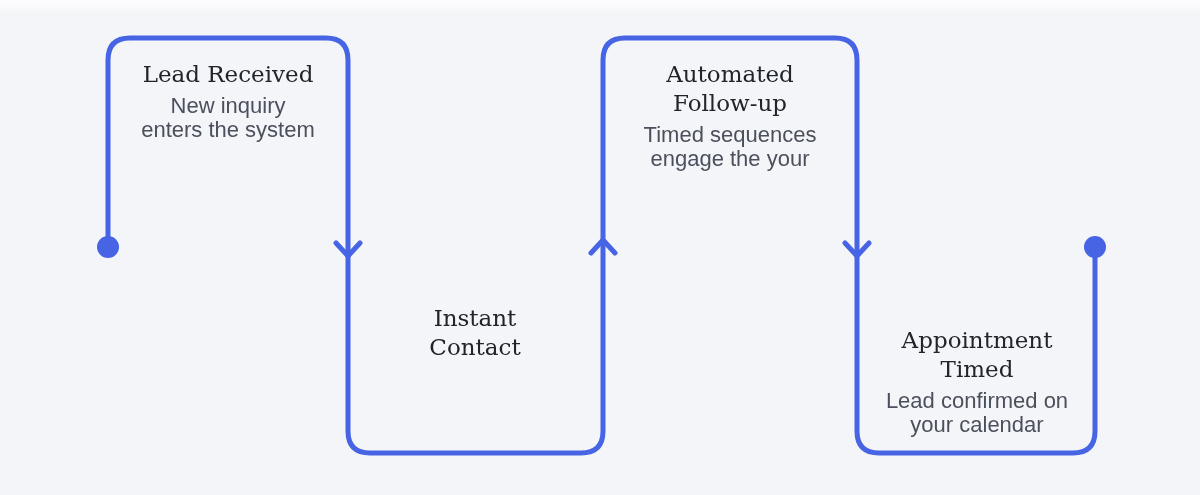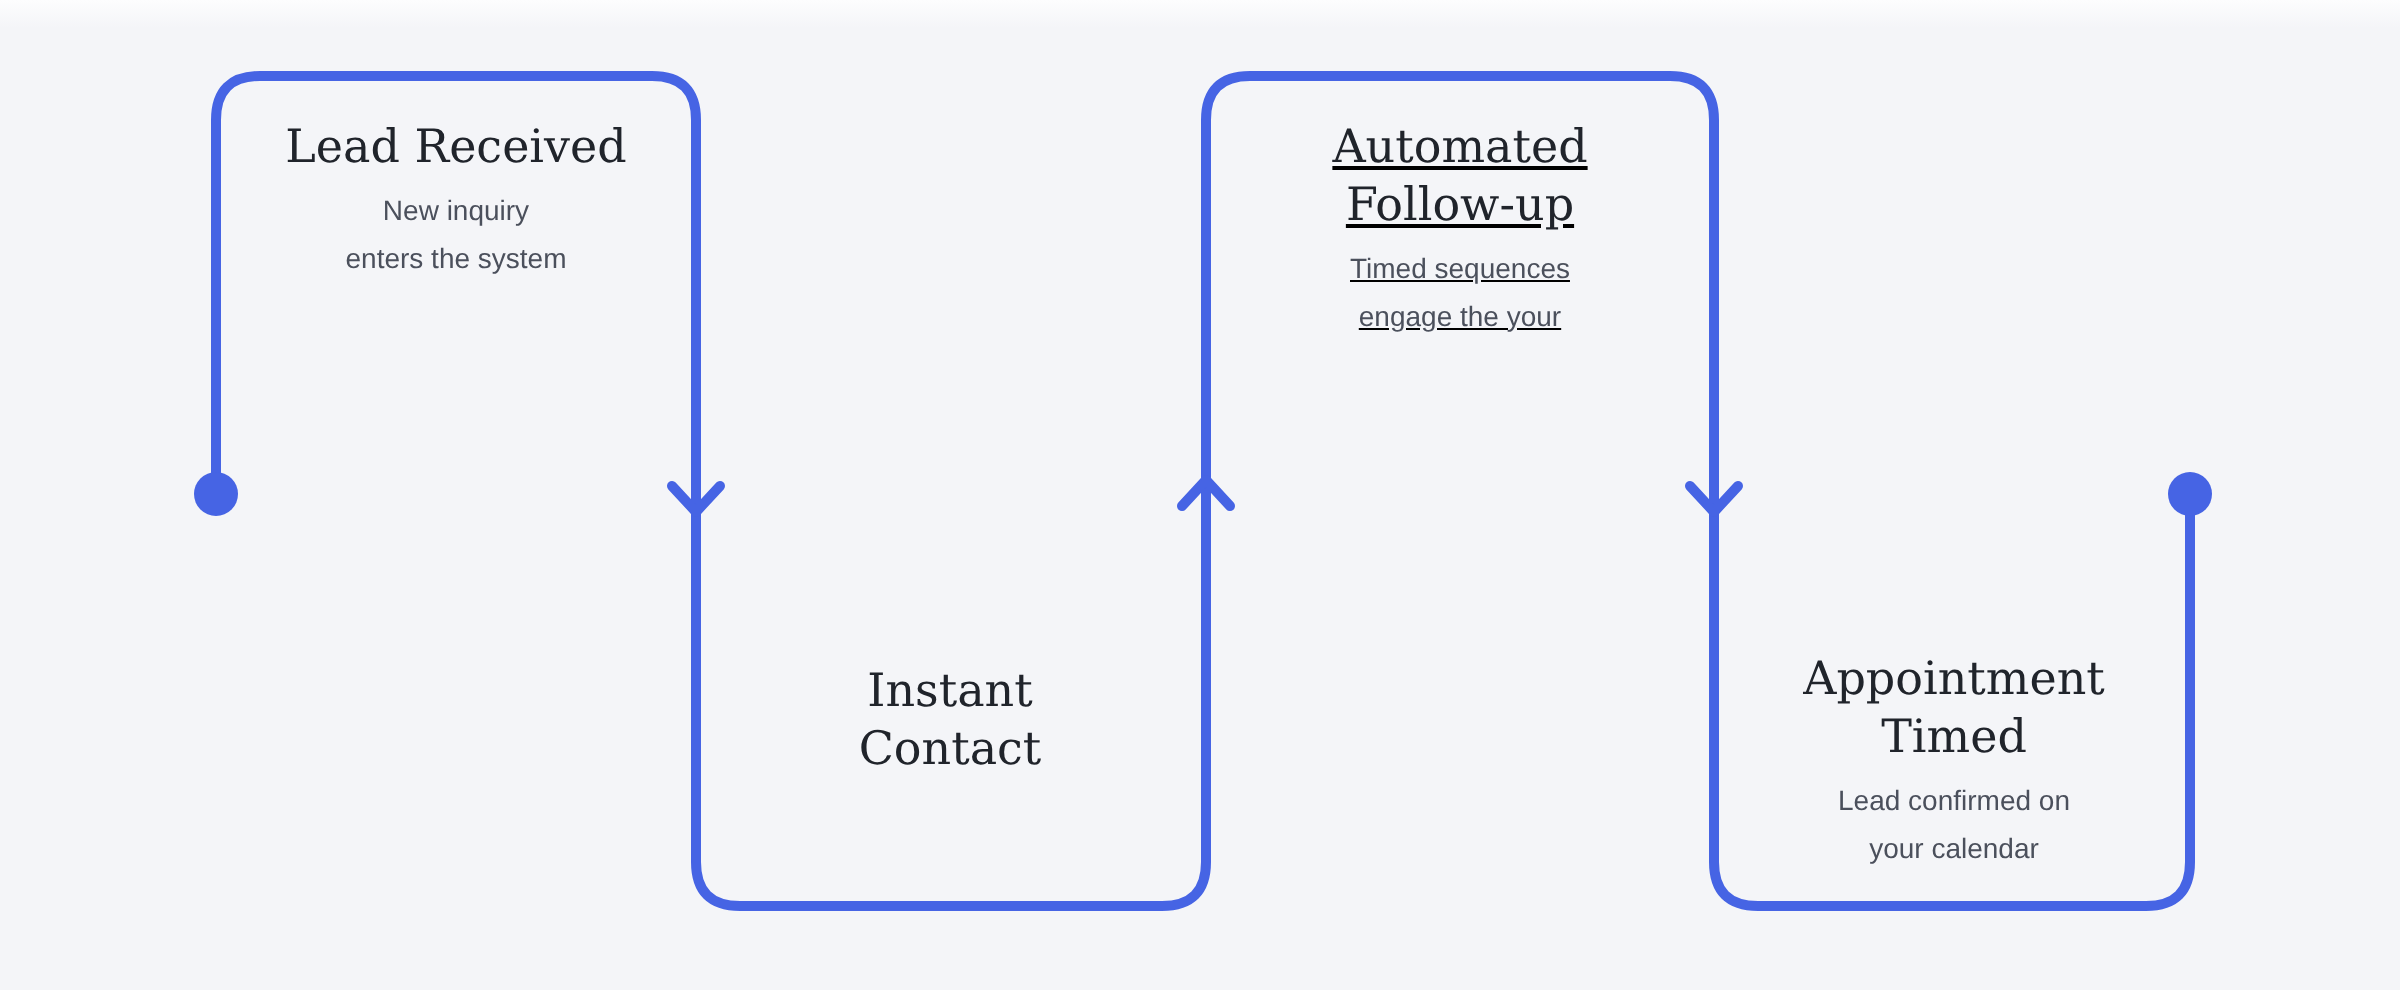--- a/index.html
+++ b/index.html
@@ -51,7 +51,7 @@
   }
   .step-1 { left: 118px; top: 60px;  width: 220px; }
   .step-2 { left: 360px; top: 304px; width: 230px; margin-top: 28px; }
-  .step-3 { left: 615px; top: 60px;  width: 230px; text-decoration: underline; }
+  .step-3 { left: 615px; top: 60px;  width: 230px; }
   .step-4 { left: 861px; top: 326px; width: 232px; }
 </style>
 </head>

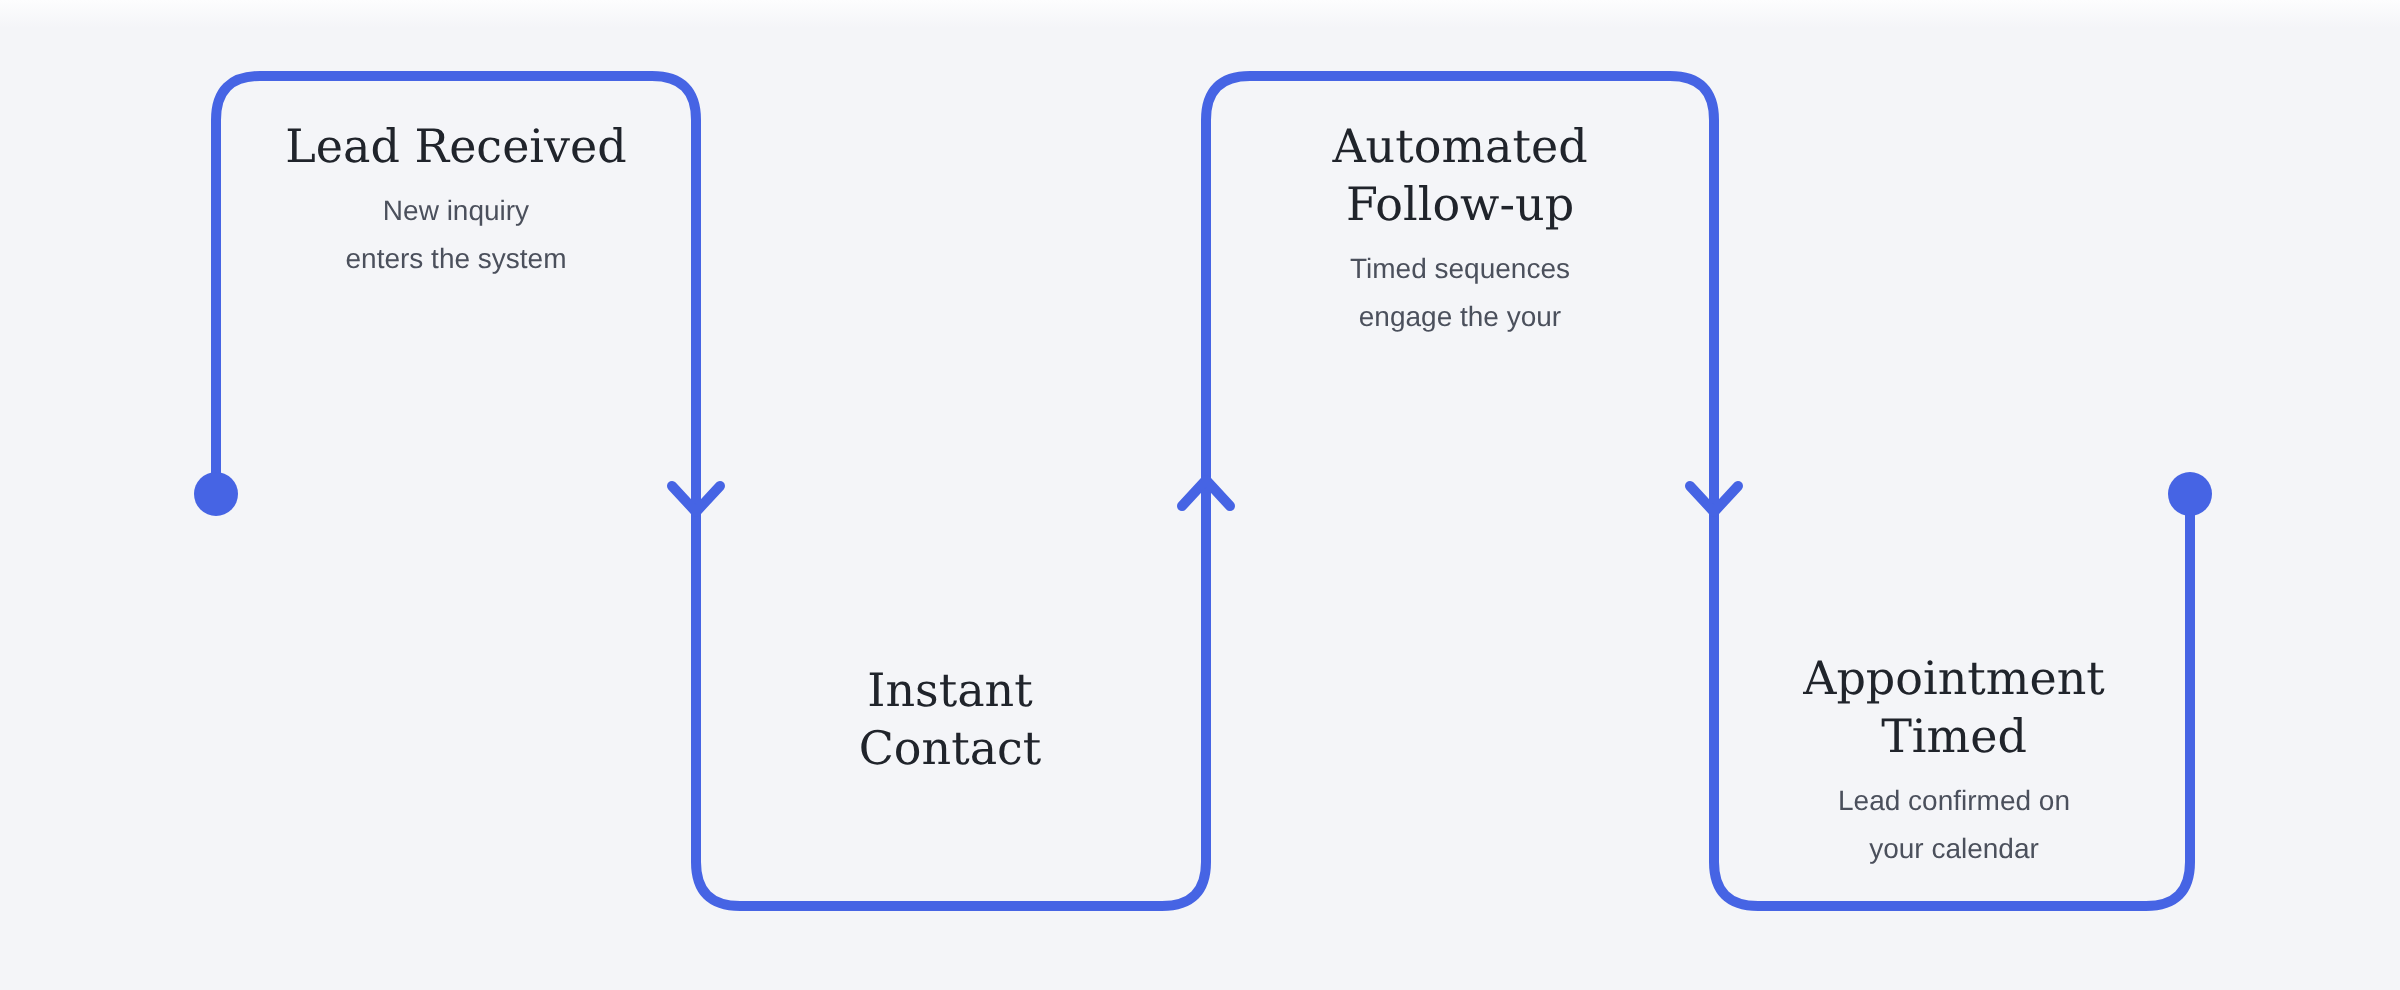--- a/index.html
+++ b/index.html
@@ -43,7 +43,7 @@
   }
   .step-desc {
     margin-top: 5px;
-    font-size: 14px;
+    font-size: 22px;
     line-height: 23.5px;
     font-weight: 400;
     color: var(--description_text, #4b505c);

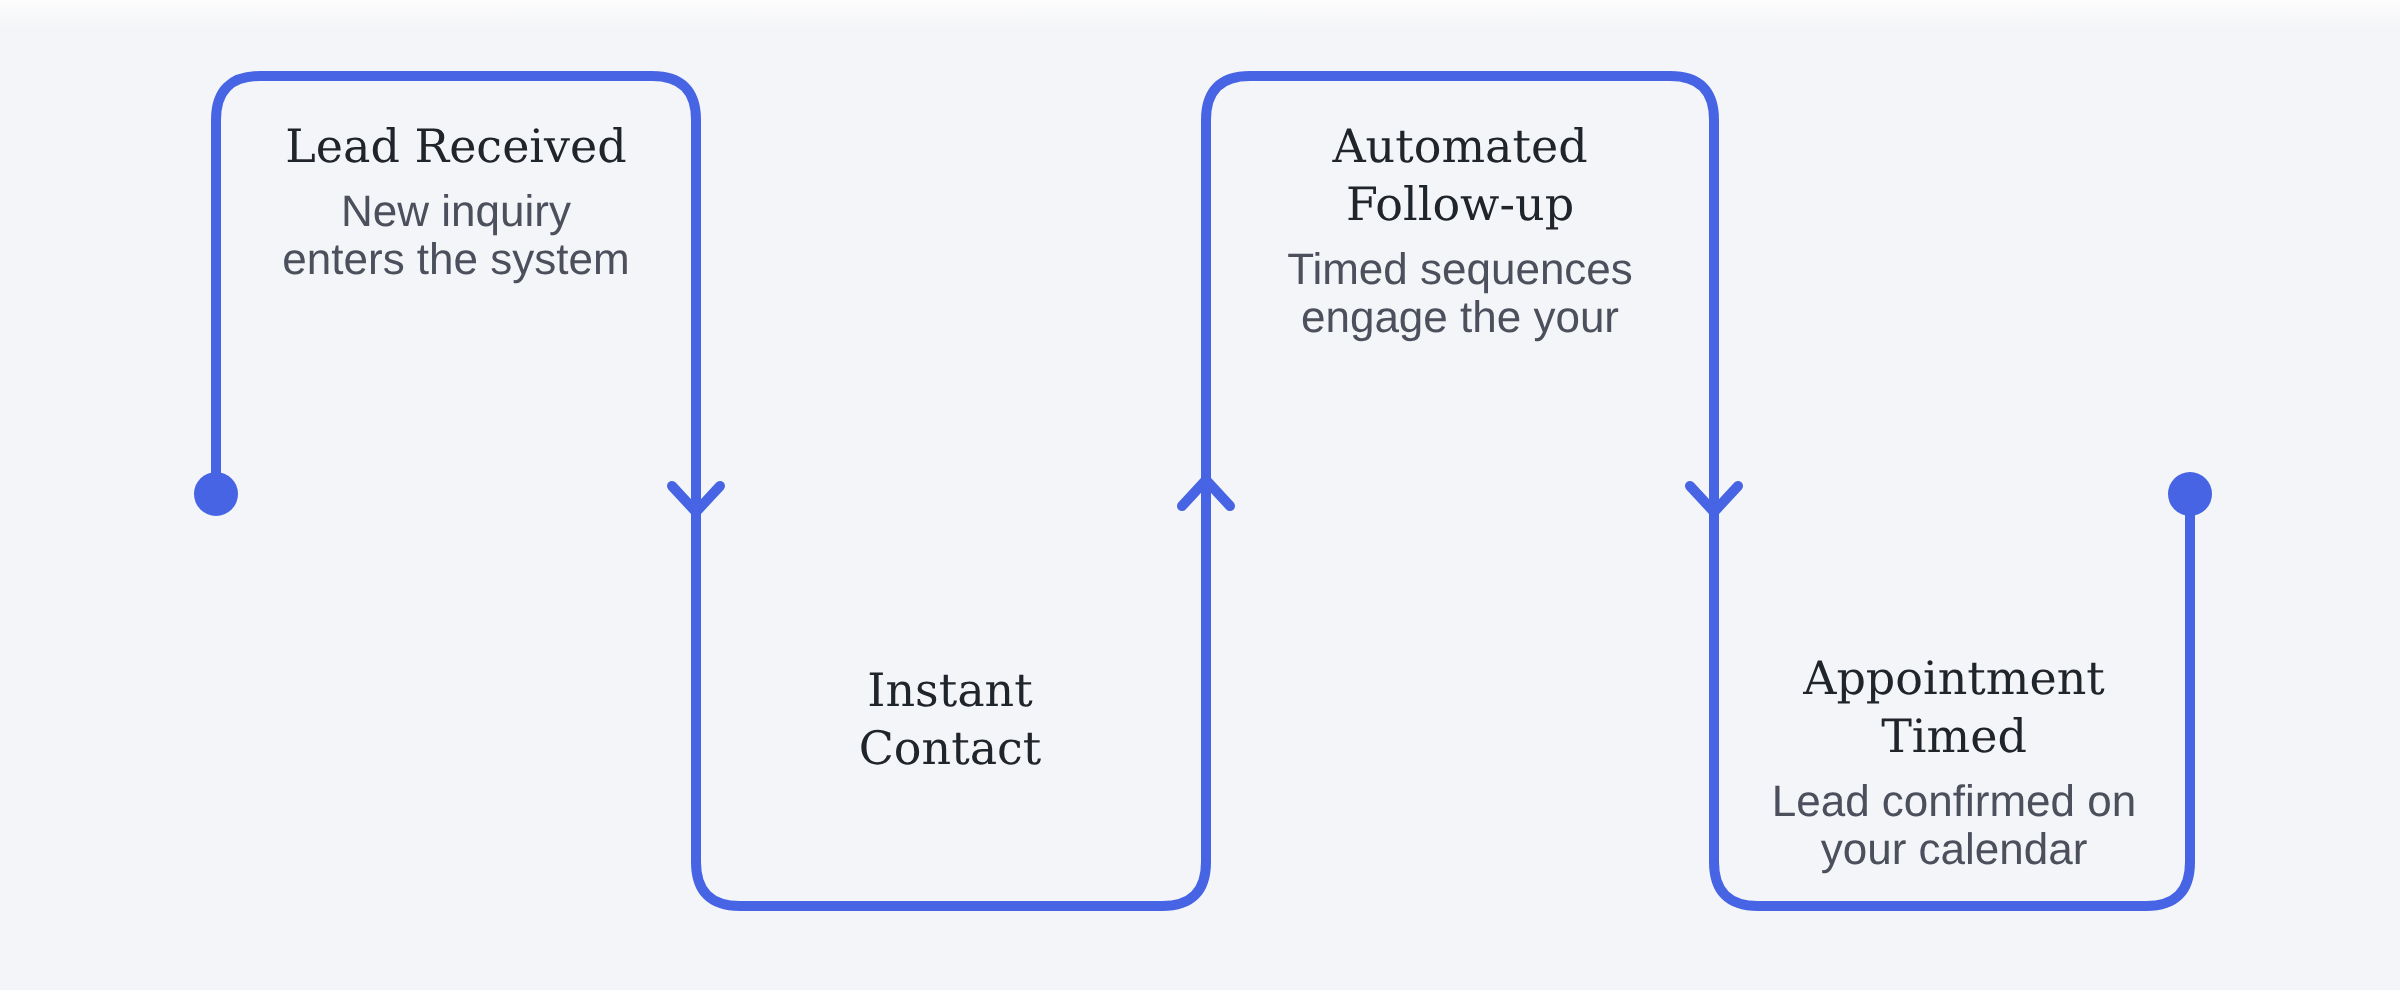--- a/index.html
+++ b/index.html
@@ -50,7 +50,7 @@
     white-space: pre-line;
   }
   .step-1 { left: 118px; top: 60px;  width: 220px; }
-  .step-2 { left: 360px; top: 304px; width: 230px; margin-top: 28px; }
+  .step-2 { left: 360px; top: 304px; width: 230px; }
   .step-3 { left: 615px; top: 60px;  width: 230px; }
   .step-4 { left: 861px; top: 326px; width: 232px; }
 </style>

